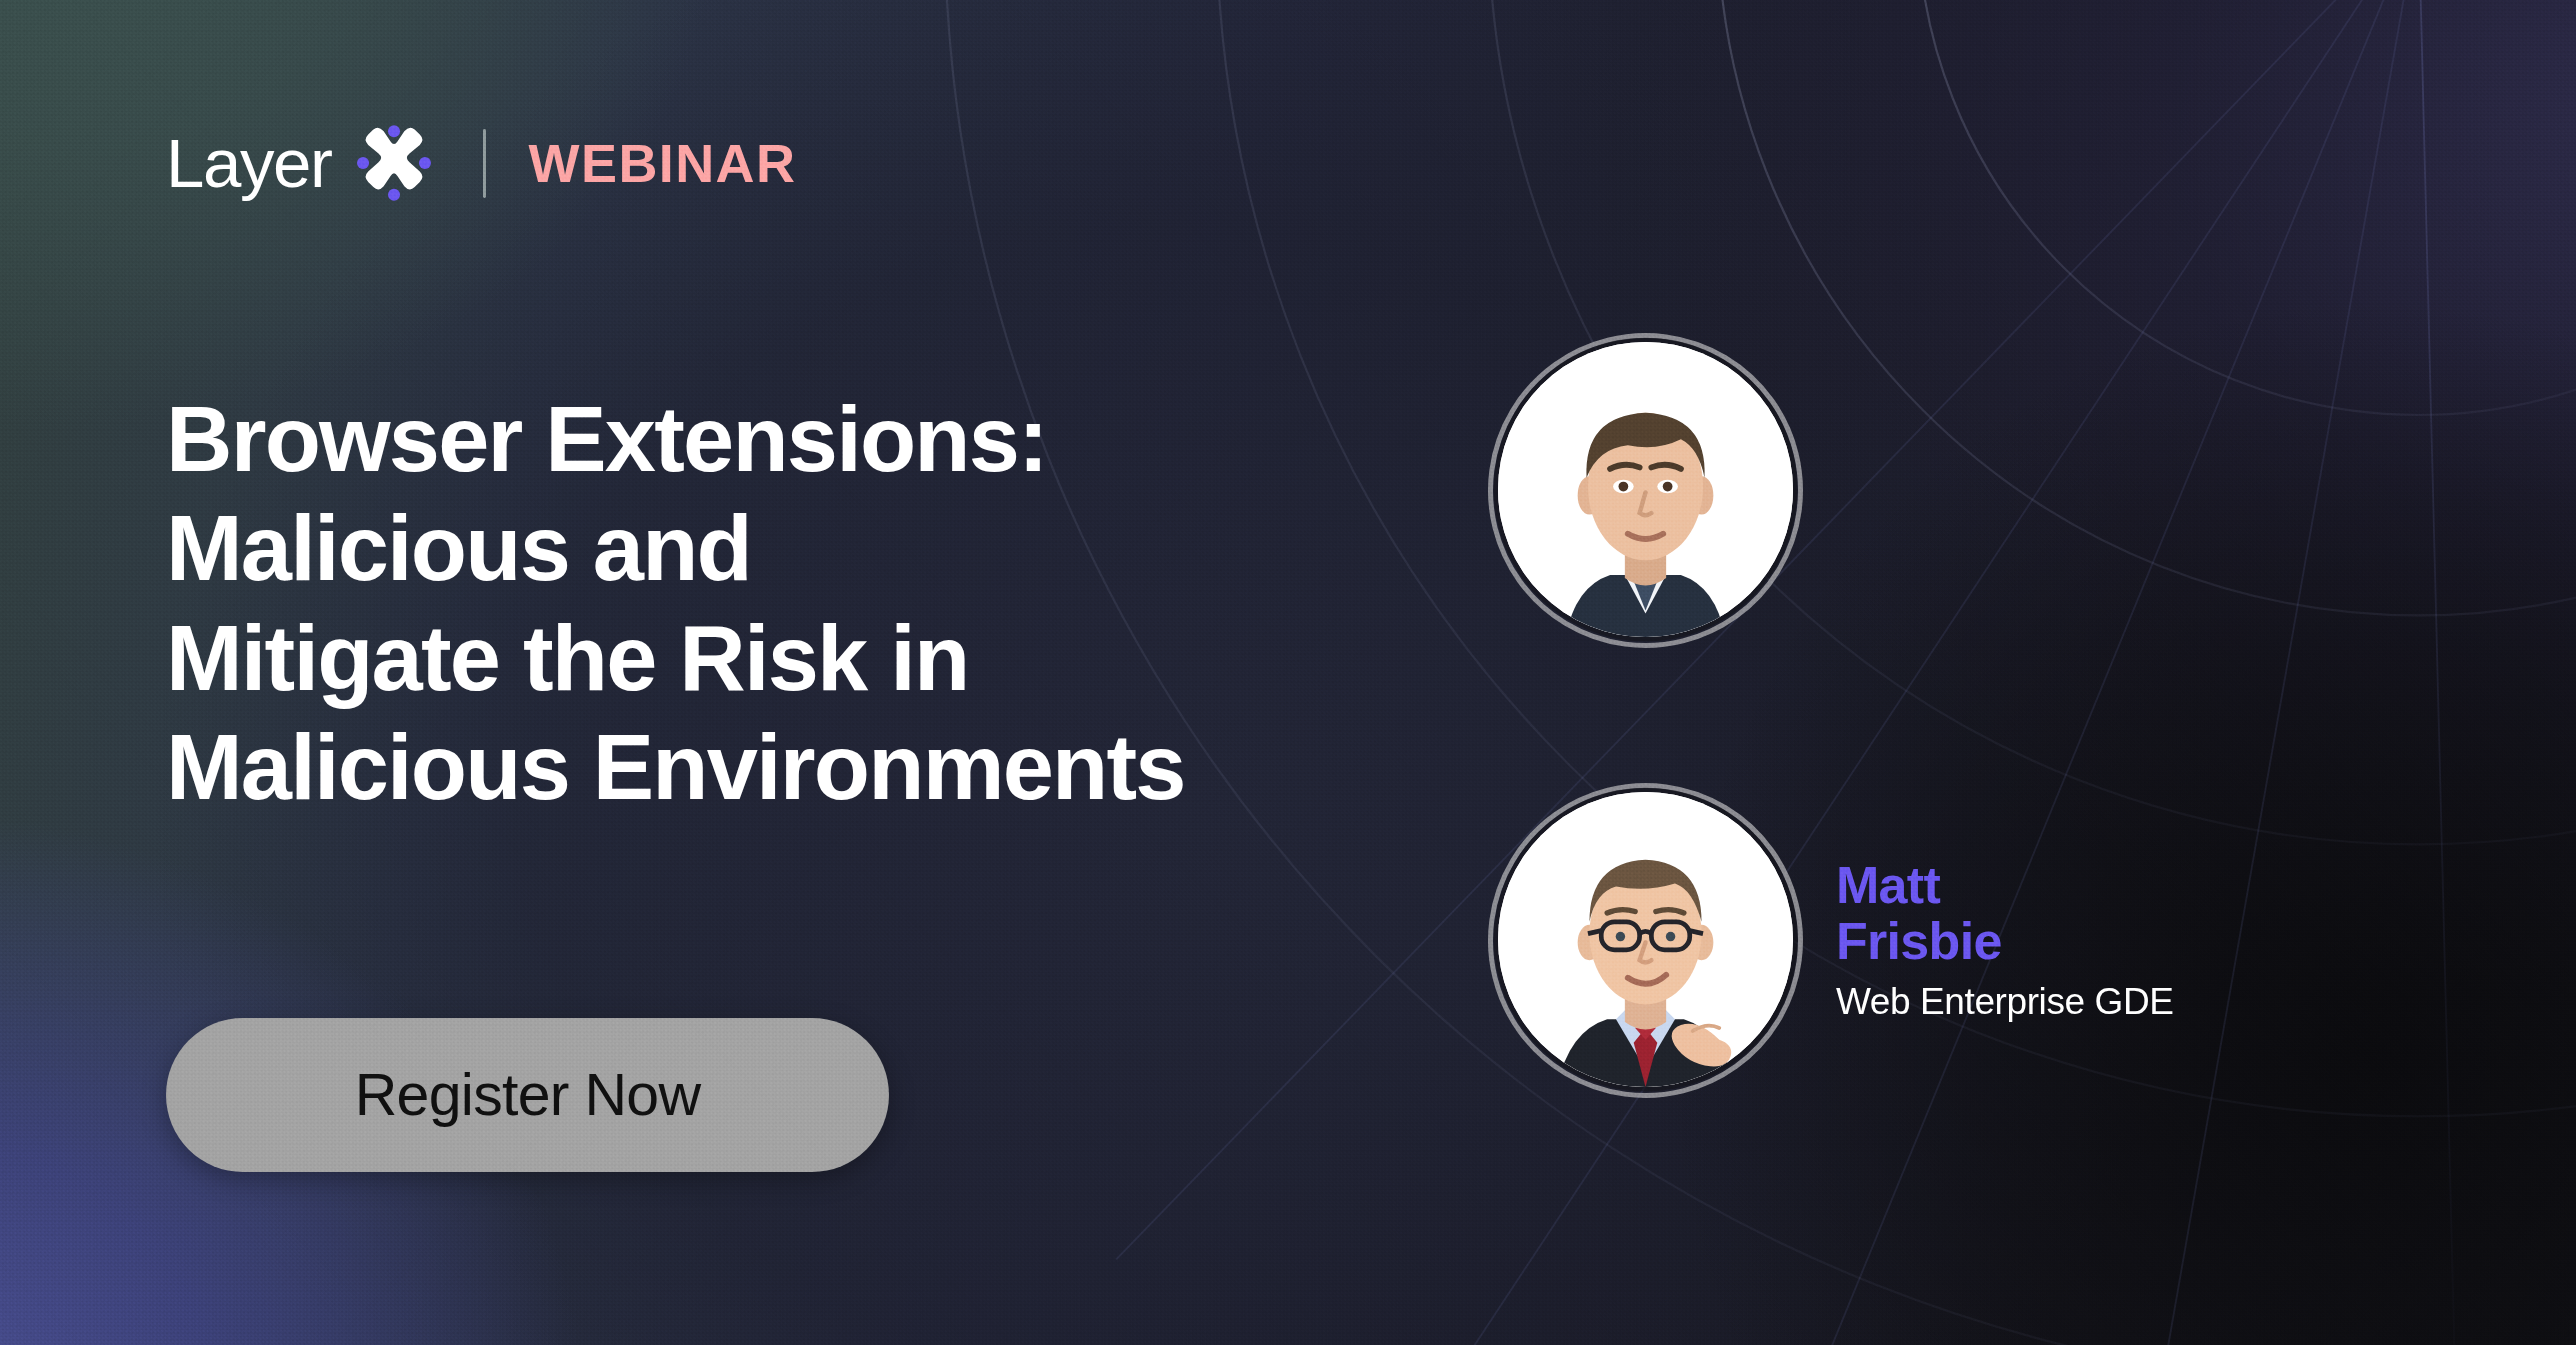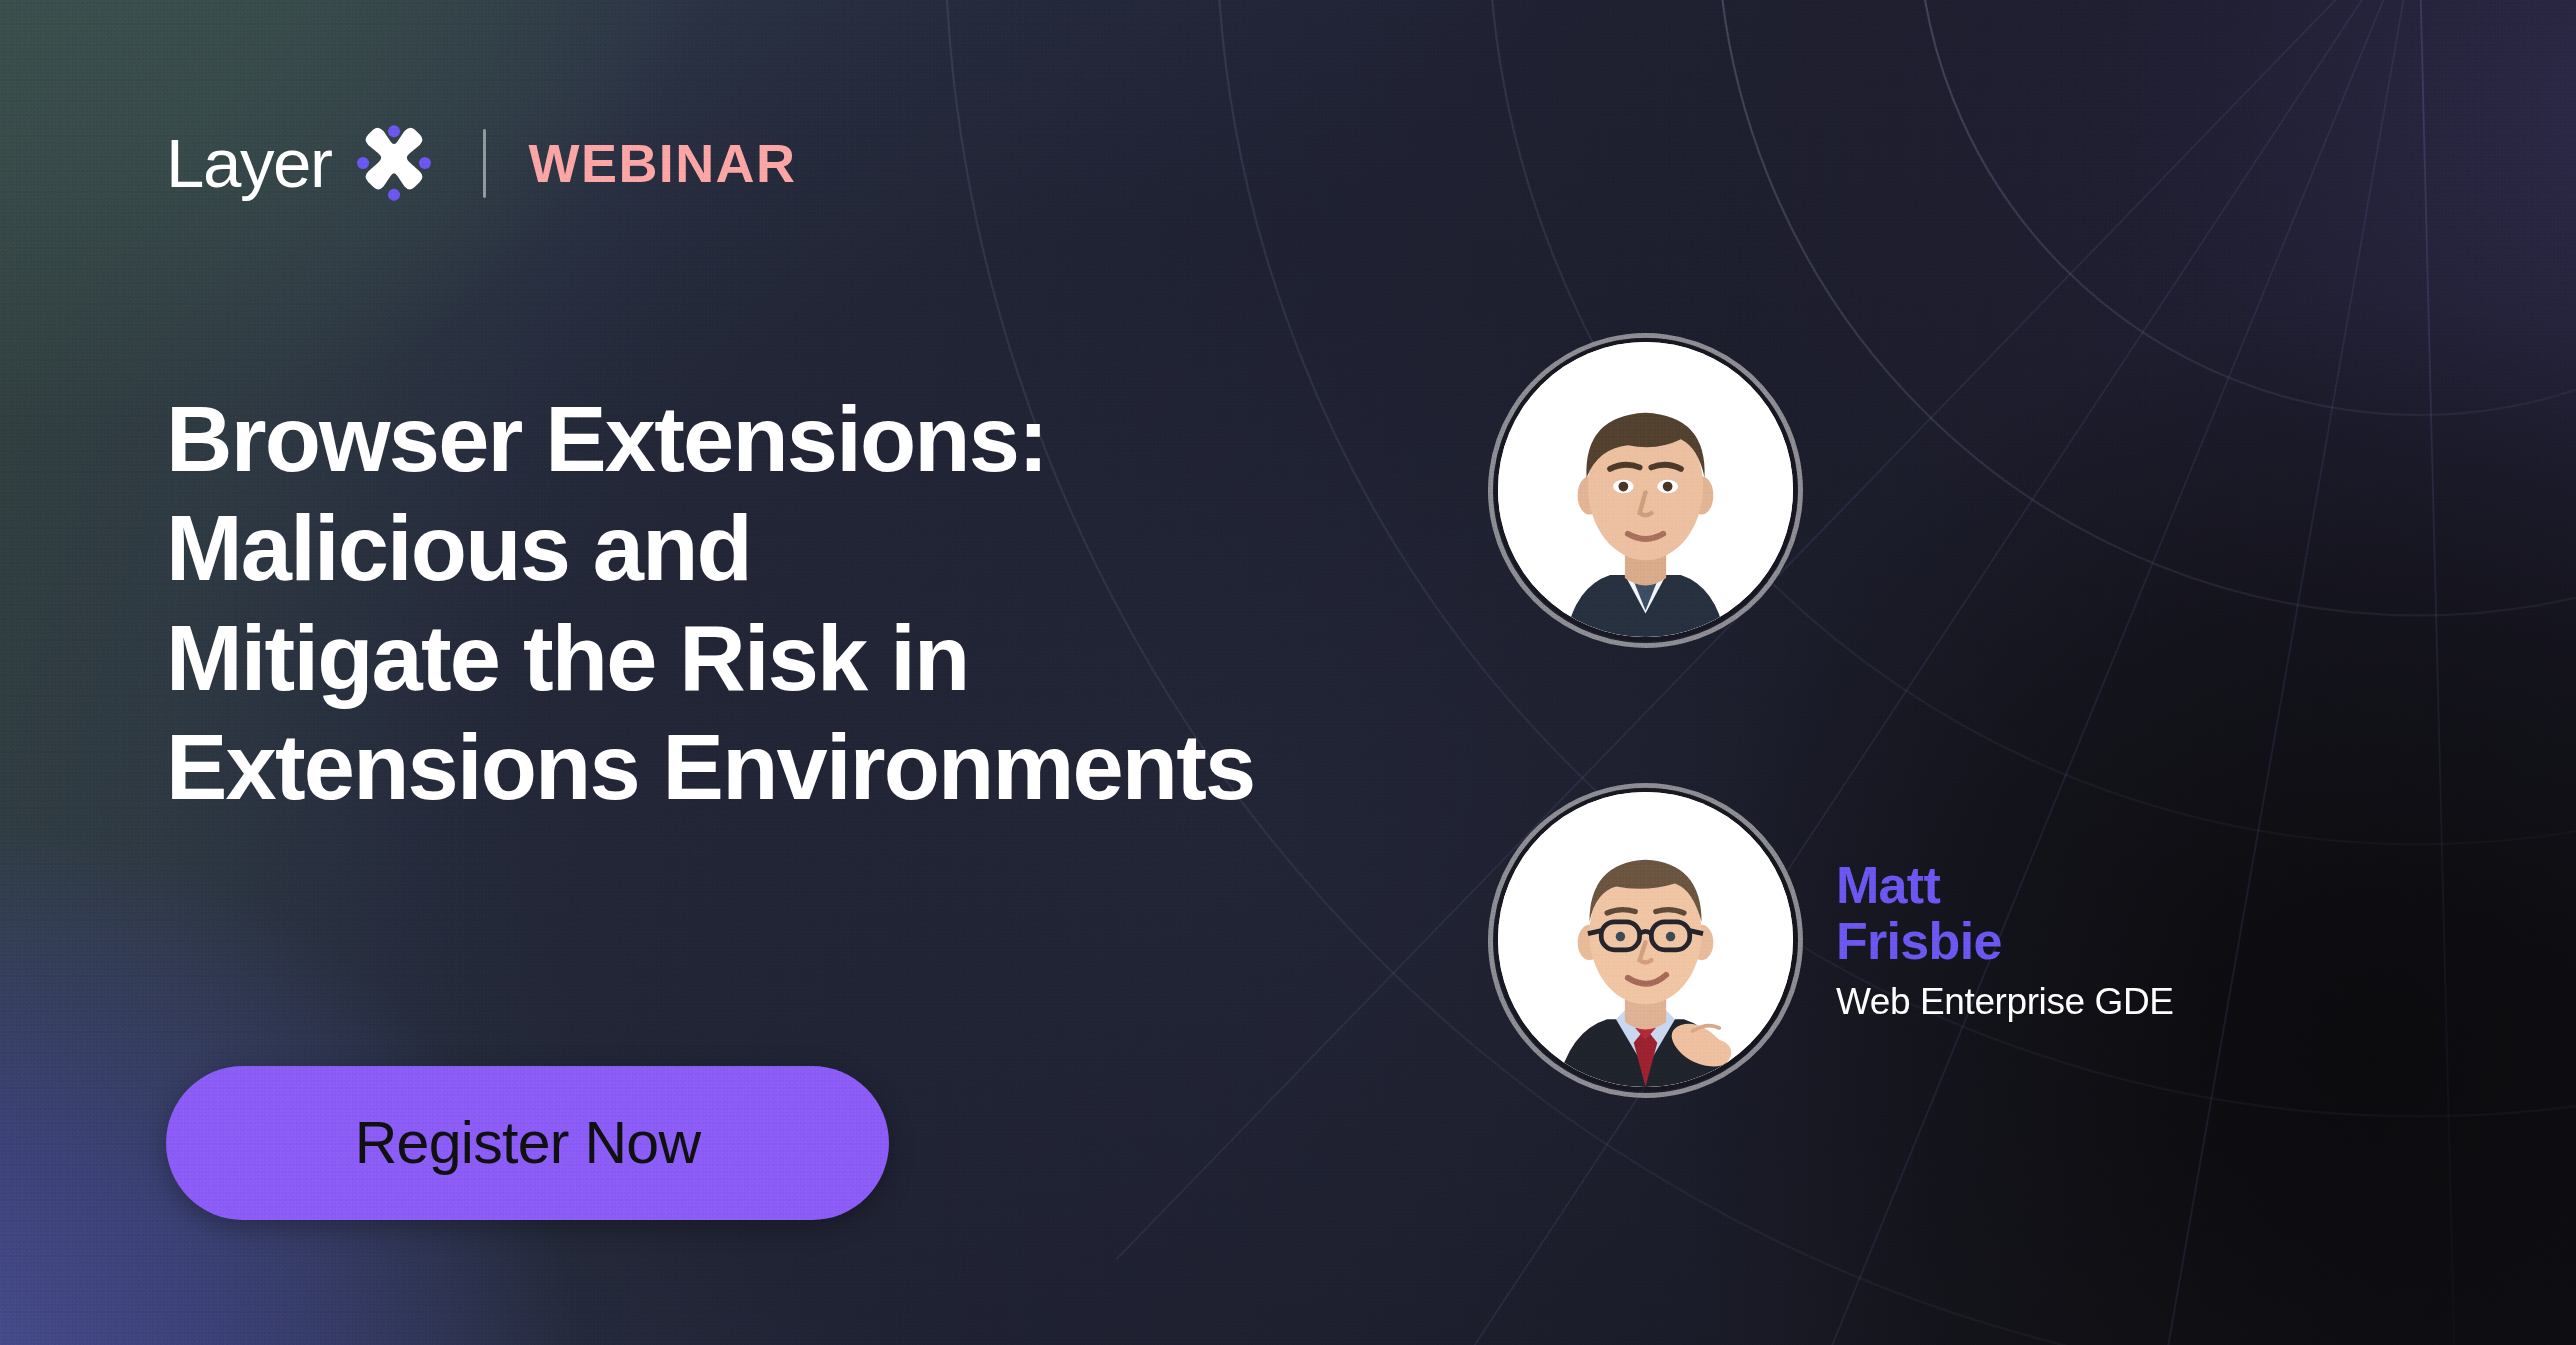--- a/index.html
+++ b/index.html
@@ -213,7 +213,7 @@
     <span class="hl-line">Browser Extensions:</span>
     <span class="hl-line">Malicious and</span>
     <span class="hl-line">Mitigate the Risk in</span>
-    <span class="hl-line">Extensions Environments</span>
+    <span class="hl-line">Malicious Environments</span>
   </h1>
 
   <div class="cta">

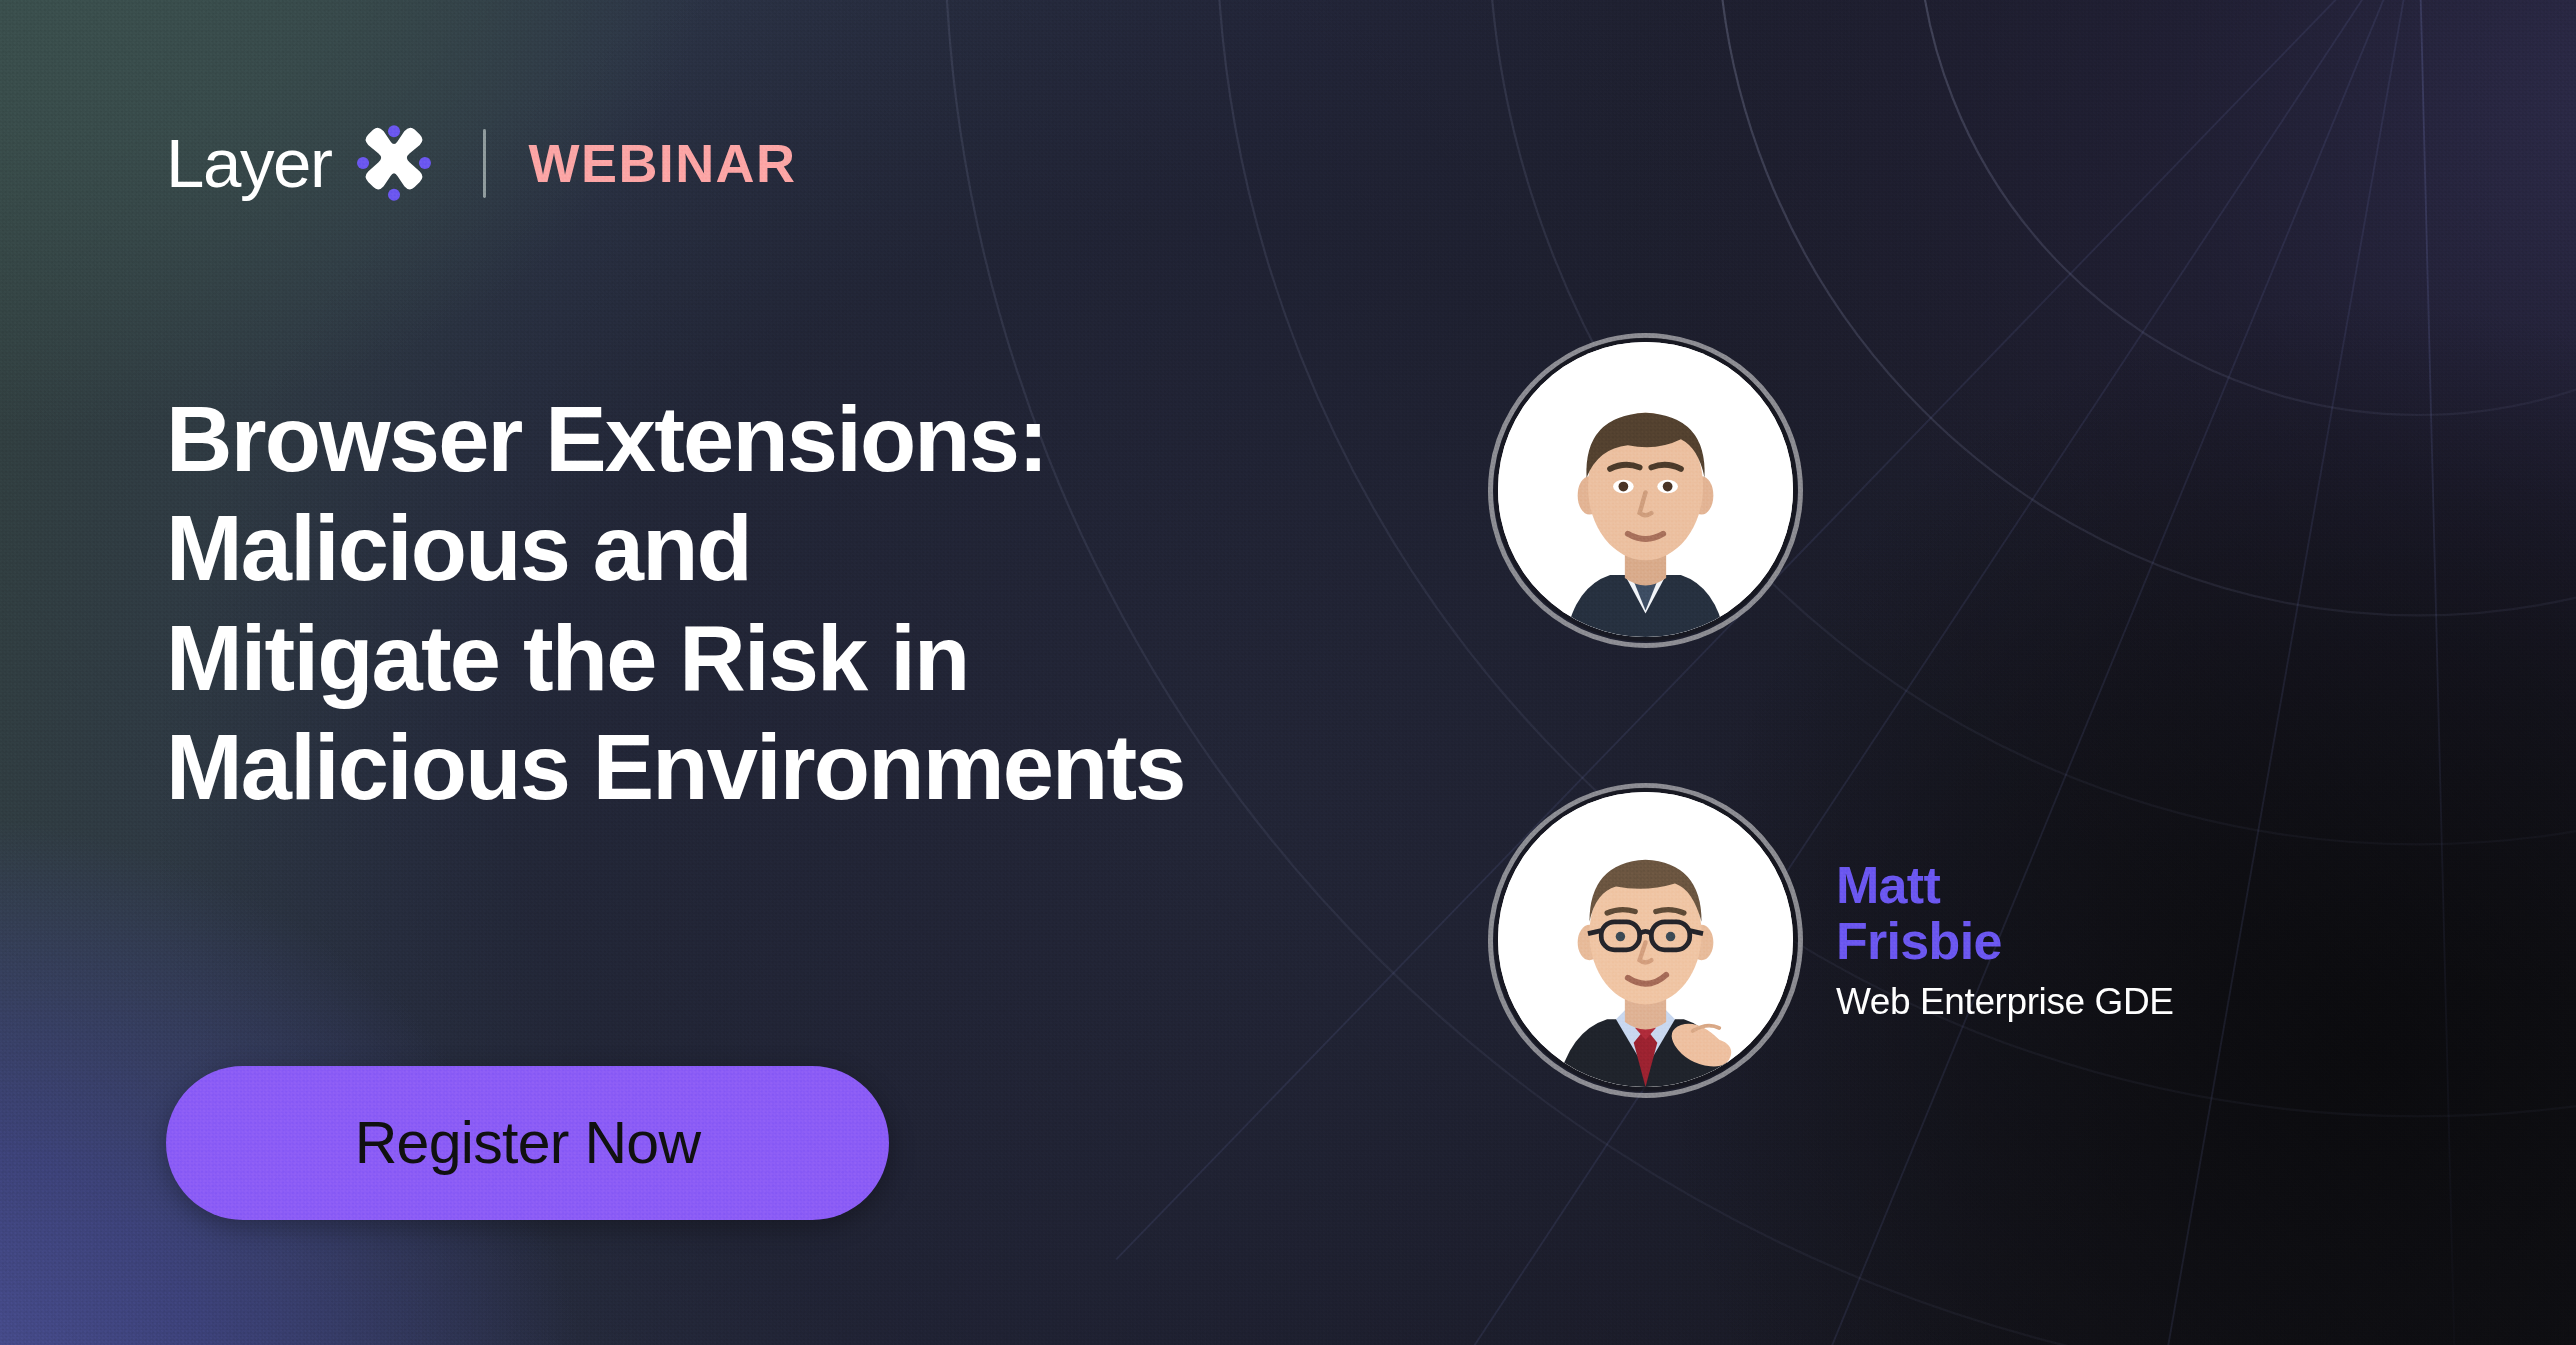--- a/index.html
+++ b/index.html
@@ -90,12 +90,11 @@
   .cta{
     position:absolute; left:166px; top:1018px;
     width:723px; height:154px;
-    background:#8b5cf6;
+    background:#a3a3a3;
     border-radius:79px;
     display:flex; align-items:center; justify-content:center;
     cursor:pointer;
     box-shadow:0 7.2px 26px rgba(0,0,0,.30);
-    margin-top:48px;
   }
   .cta-label{
     color:#101010;

